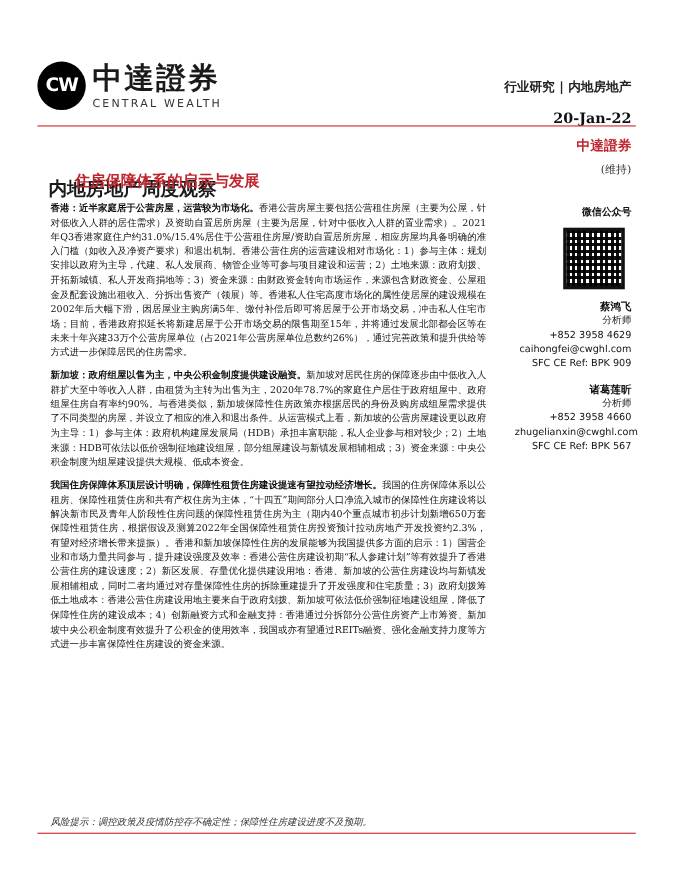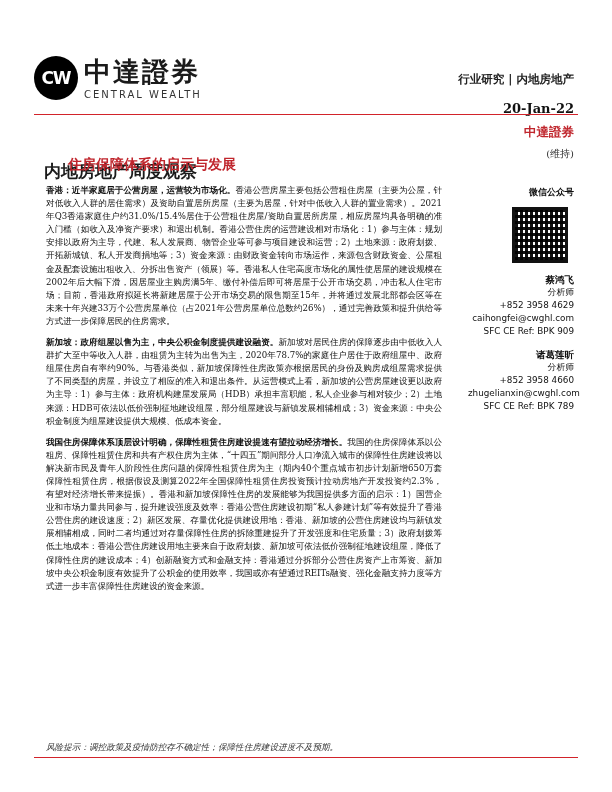--- a/index.html
+++ b/index.html
@@ -79,7 +79,7 @@
     <div>分析师</div>
     <div>+852 3958 4660</div>
     <div>zhugelianxin@cwghl.com</div>
-    <div>SFC CE Ref: BPK 789</div>
+    <div>SFC CE Ref: BPK 567</div>
   </div>
 </div>
 

